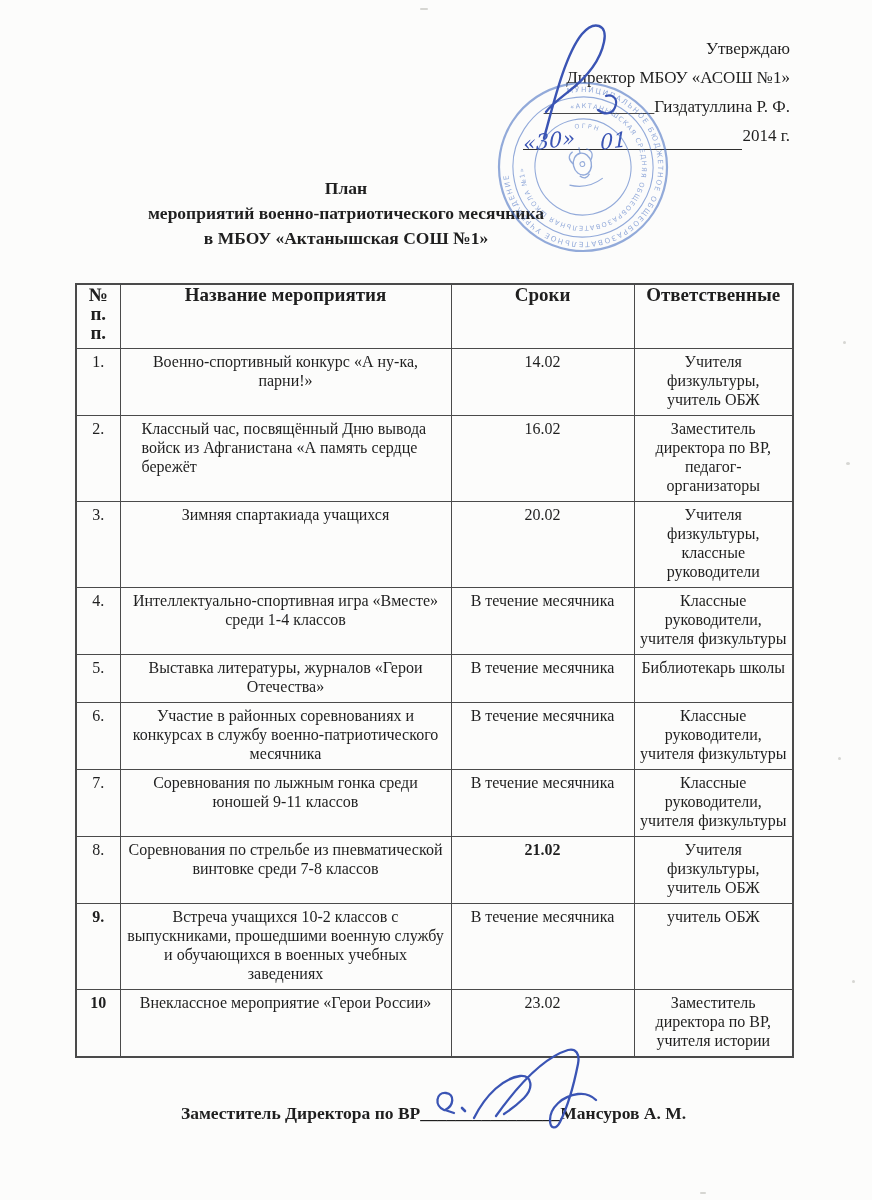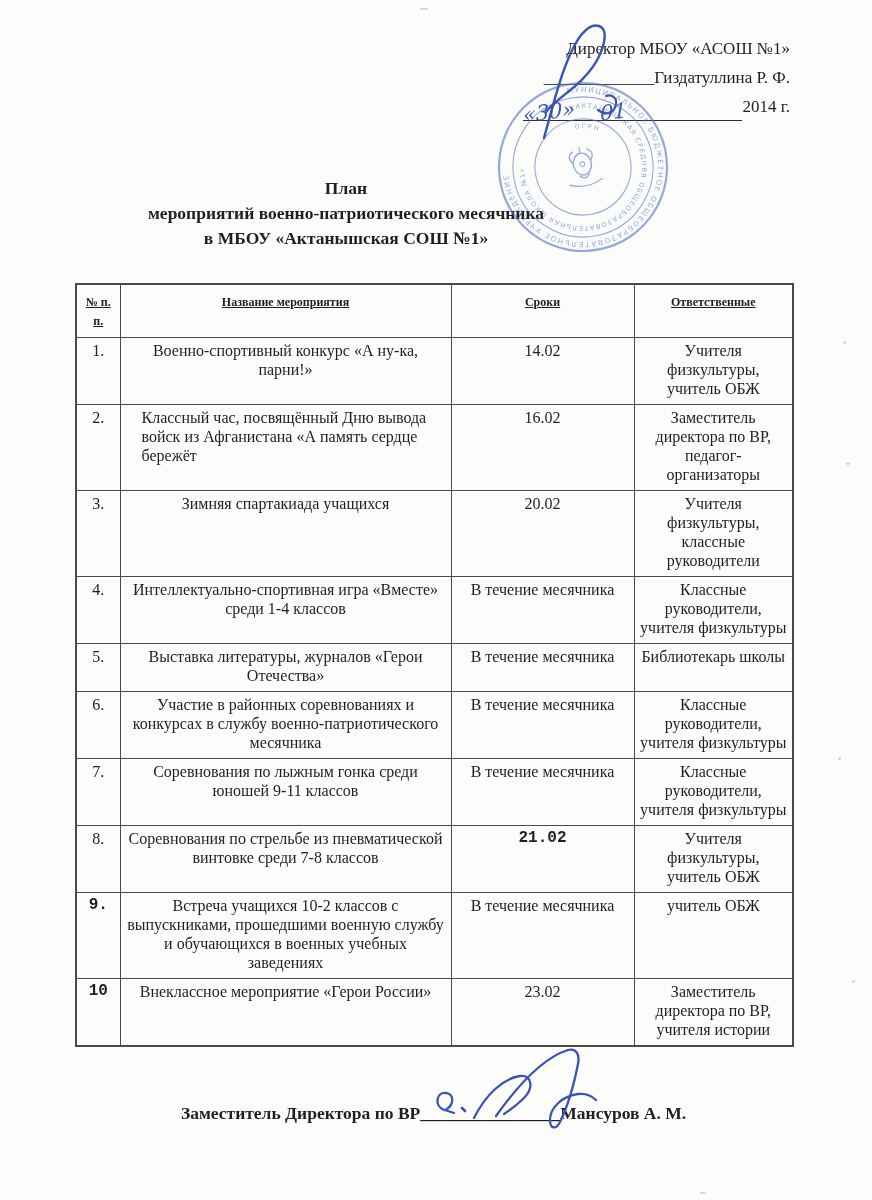--- a/index.html
+++ b/index.html
@@ -89,6 +89,7 @@
 <body>
 
 <div class="approval">
+  <div>Утверждаю</div>
   <div>Директор МБОУ «АСОШ №1»</div>
   <div><span class="uscore">_____________</span><span>Гиздатуллина Р. Ф.</span></div>
   <div class="date-line">

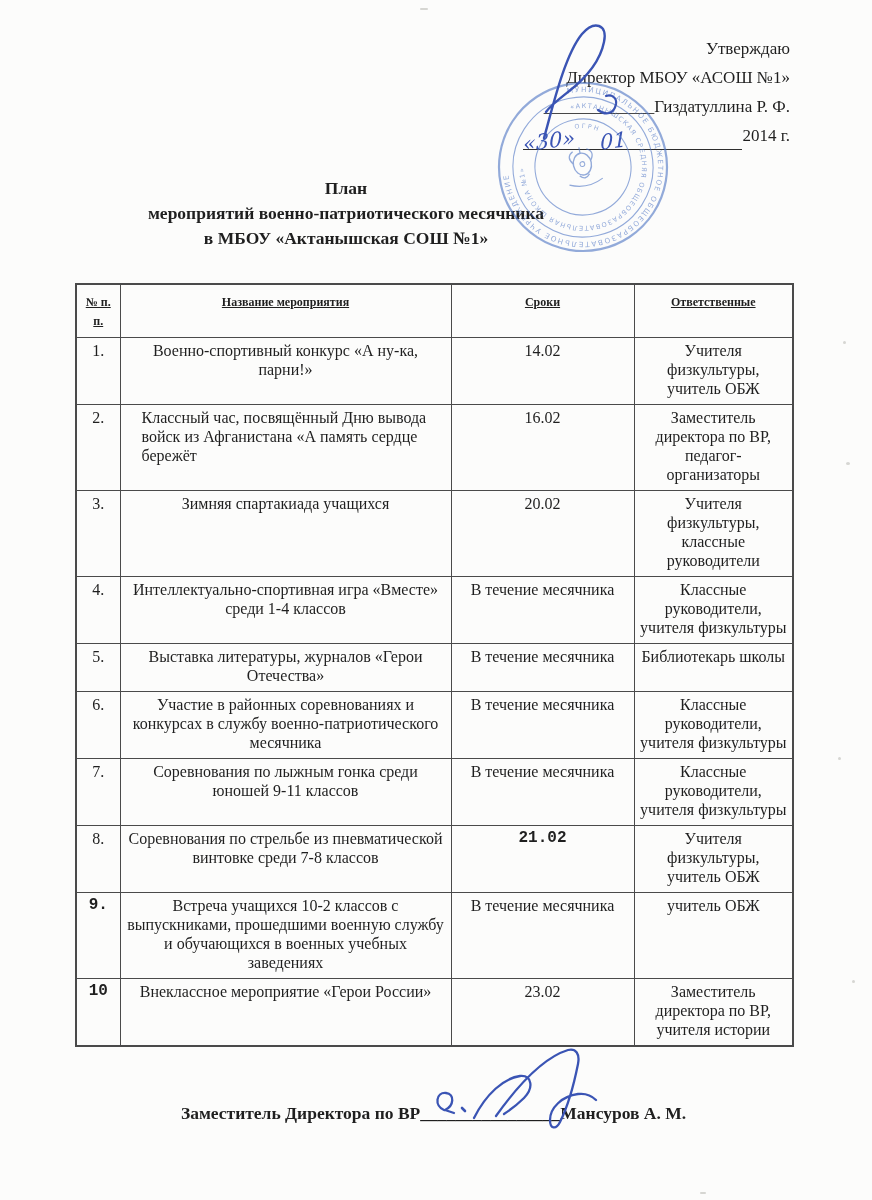--- a/index.html
+++ b/index.html
@@ -60,7 +60,7 @@
     padding:3px 4px 6px 4px;
   }
   table.plan{border:2px solid var(--border);}
-  table.plan th{font-size:12px; font-weight:bold; padding-top:8px;text-decoration:underline;}
+  table.plan th{font-size:19px; font-weight:bold; padding-top:0;}
   td.col-date{padding-left:22px; padding-right:22px;}
   td.col-name.left{text-align:left; padding-left:21px;}
   .b{font-weight:bold;font-family:Liberation Mono, monospace;}

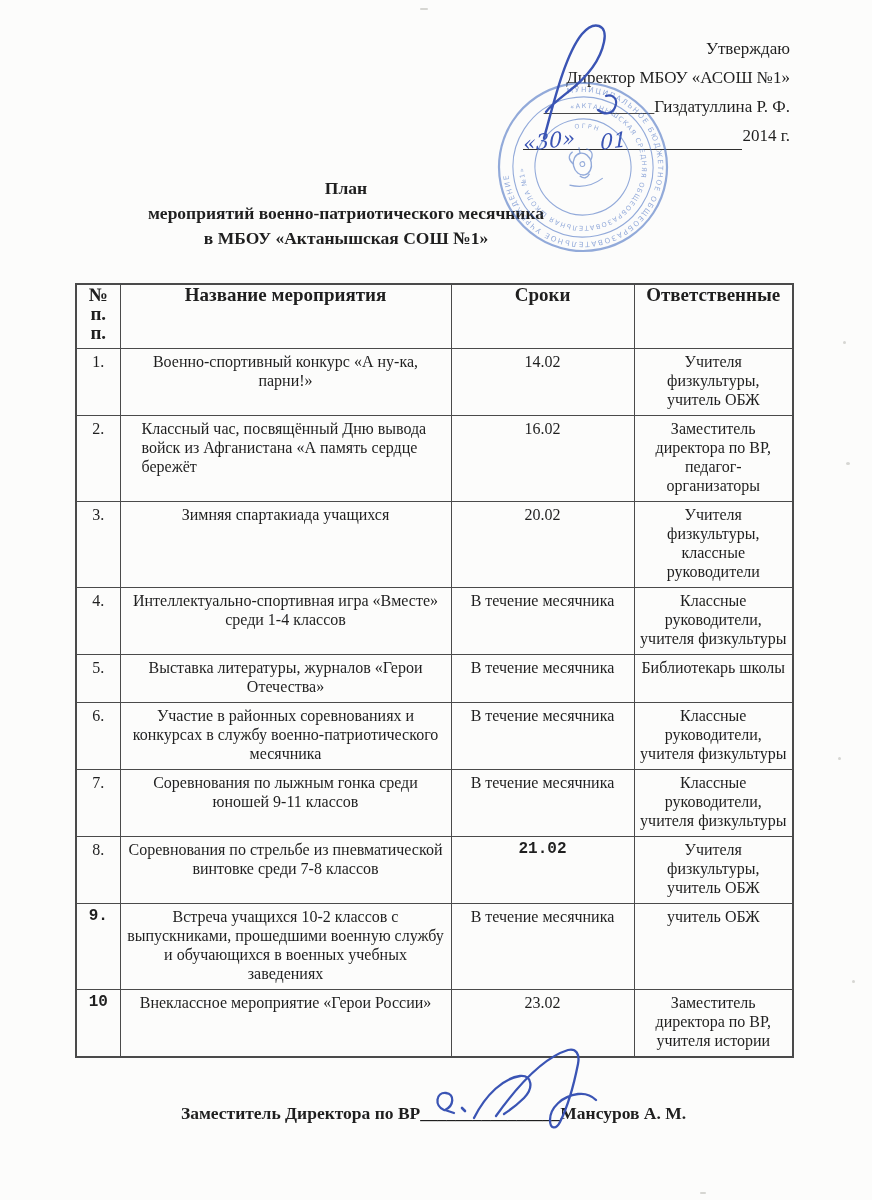--- a/index.html
+++ b/index.html
@@ -63,7 +63,7 @@
   table.plan th{font-size:19px; font-weight:bold; padding-top:0;}
   td.col-date{padding-left:22px; padding-right:22px;}
   td.col-name.left{text-align:left; padding-left:21px;}
-  .b{font-weight:bold;font-family:Liberation Mono, monospace;}
+  .b{font-weight:bold;}
   
   .footer-line{
     position:absolute; top:1103px; left:75px; width:717px;

